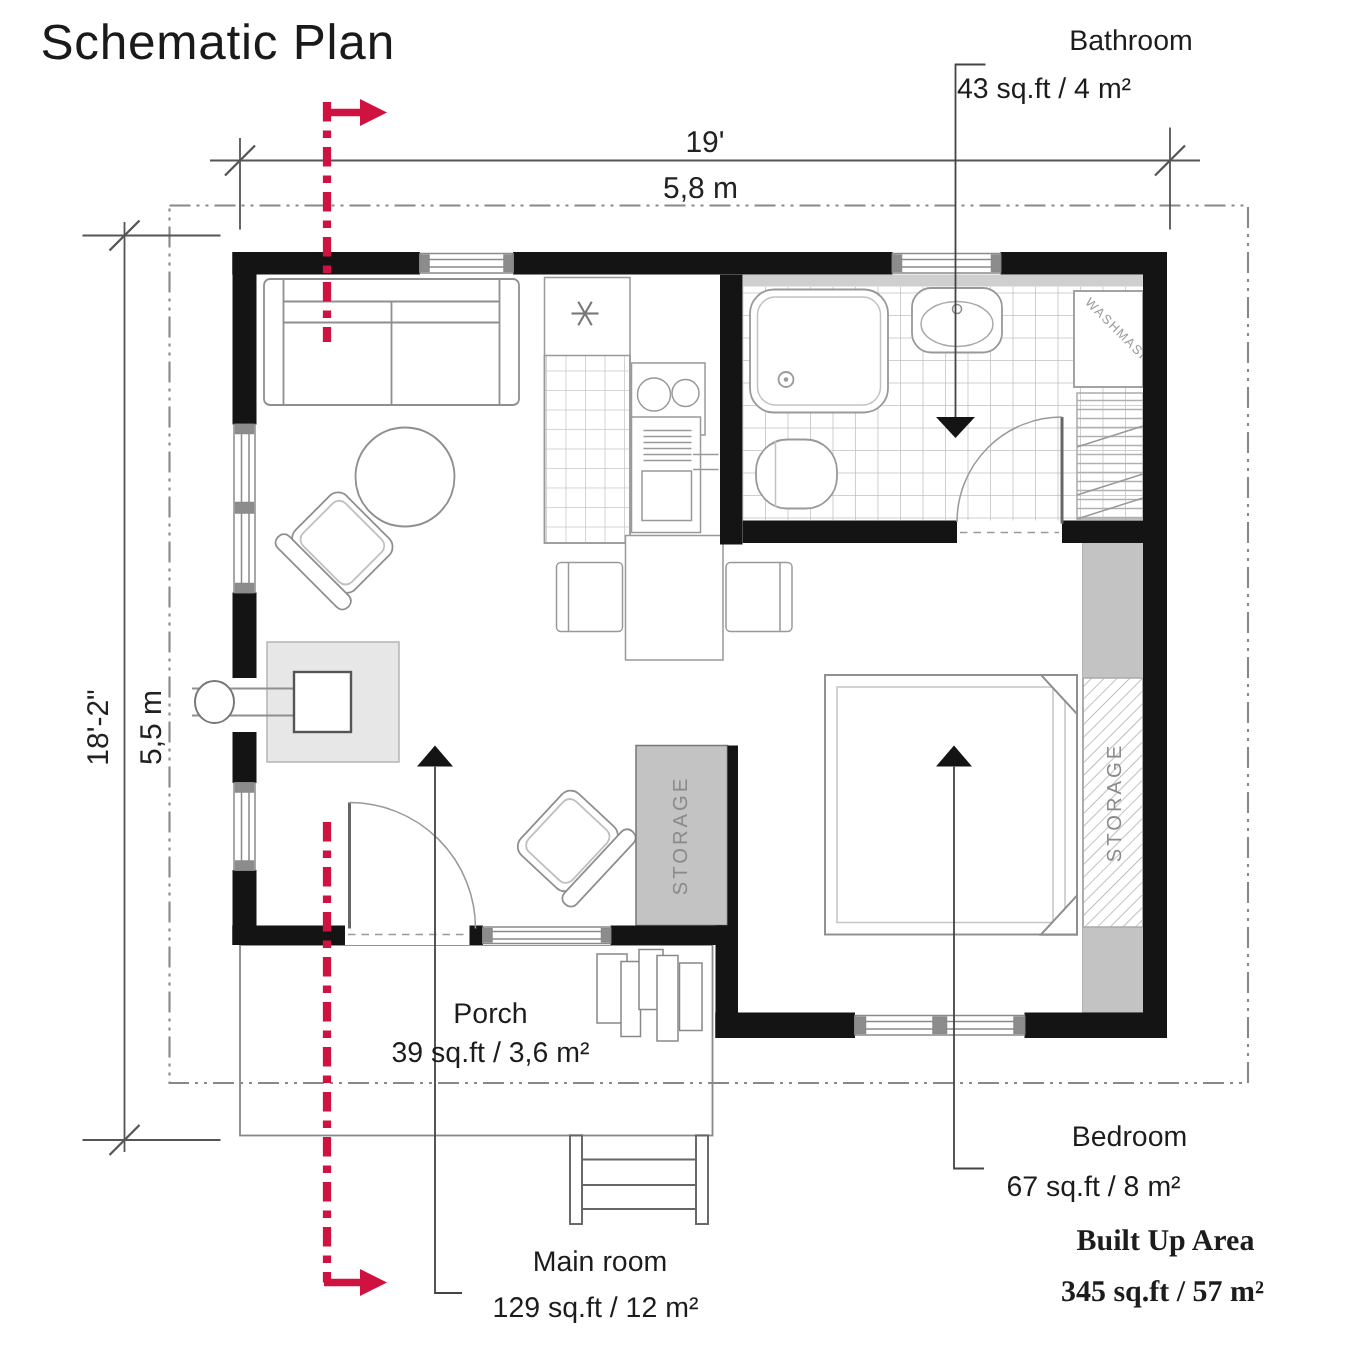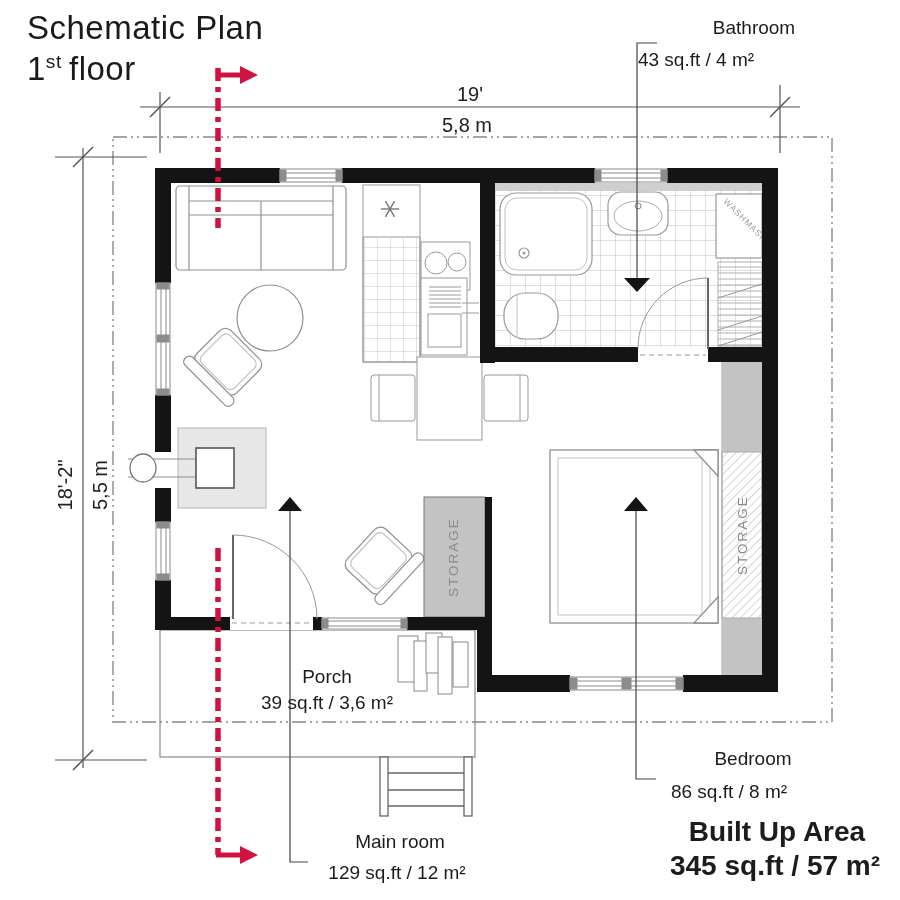--- a/index.html
+++ b/index.html
@@ -308,7 +308,6 @@
 
 <div id="title-block">
   <div>Schematic Plan</div>
-  <div><span>1</span><sup>st</sup><span class="floor-word">floor</span></div>
 </div>
 
 <div class="lbl" style="left:754px;top:17px">Bathroom</div>

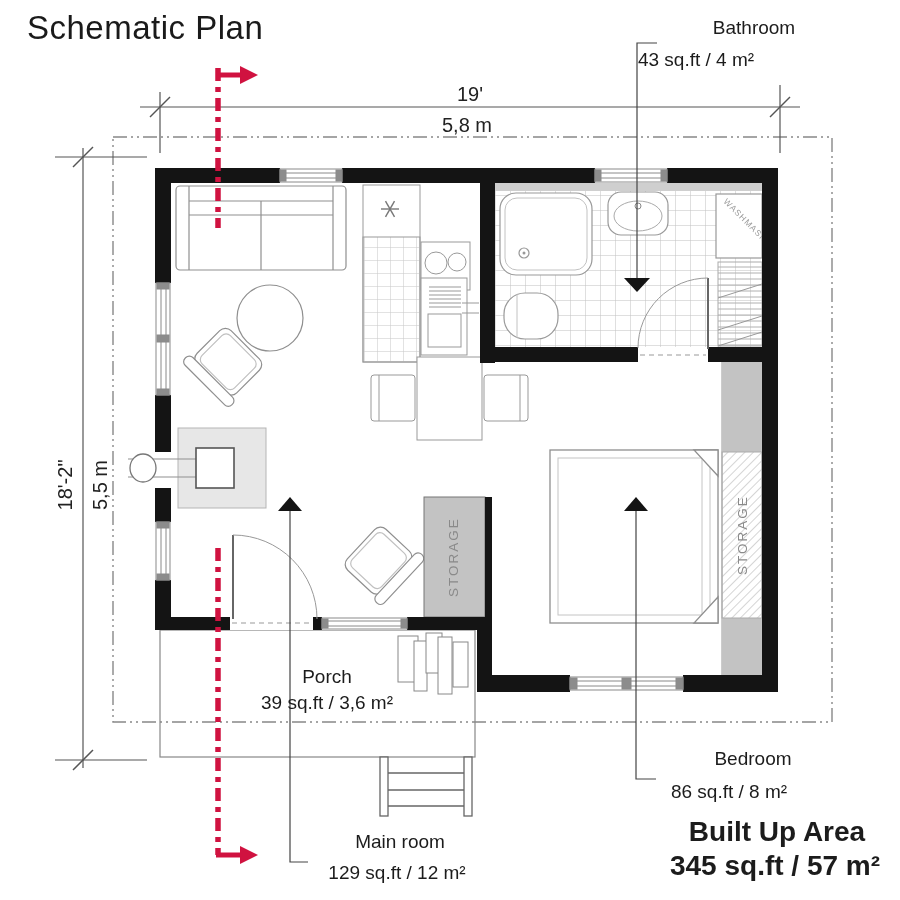--- a/index.html
+++ b/index.html
@@ -320,7 +320,7 @@
 <div class="lbl" style="left:397px;top:862px">129 sq.ft / 12 m²</div>
 
 <div class="lbl" style="left:753px;top:748px">Bedroom</div>
-<div class="lbl" style="left:729px;top:781px">86 sq.ft / 8 m²</div>
+<div class="lbl" style="left:729px;top:781px">67 sq.ft / 8 m²</div>
 
 <div class="lbl big" style="left:777px;top:816px">Built Up Area</div>
 <div class="lbl big" style="left:775px;top:850px">345 sq.ft / 57 m²</div>

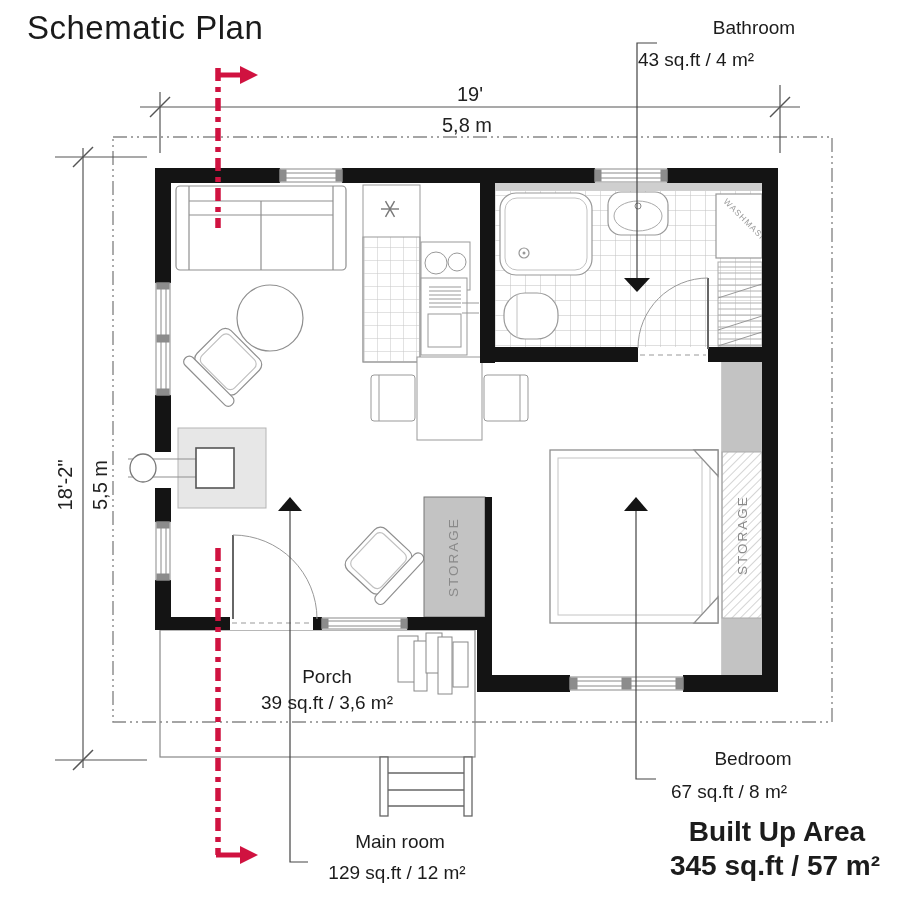--- a/index.html
+++ b/index.html
@@ -8,7 +8,7 @@
   #plan-svg{position:absolute;left:0;top:0;}
   .lbl{position:absolute;transform:translateX(-50%);white-space:nowrap;text-align:left;
        color:#1c1c1c;font-size:19px;}
-  .lbl.big{font-weight:bold;font-size:28px;}
+  .lbl.big{font-weight:bold;font-size:20px;font-family:Liberation Serif, serif;}
   #title-block{position:absolute;left:27px;top:8px;color:#1a1a1a;font-weight:normal;
                font-size:33px;line-height:1.24;letter-spacing:0.5px;}
   #title-block sup{font-size:58%;vertical-align:super;}

